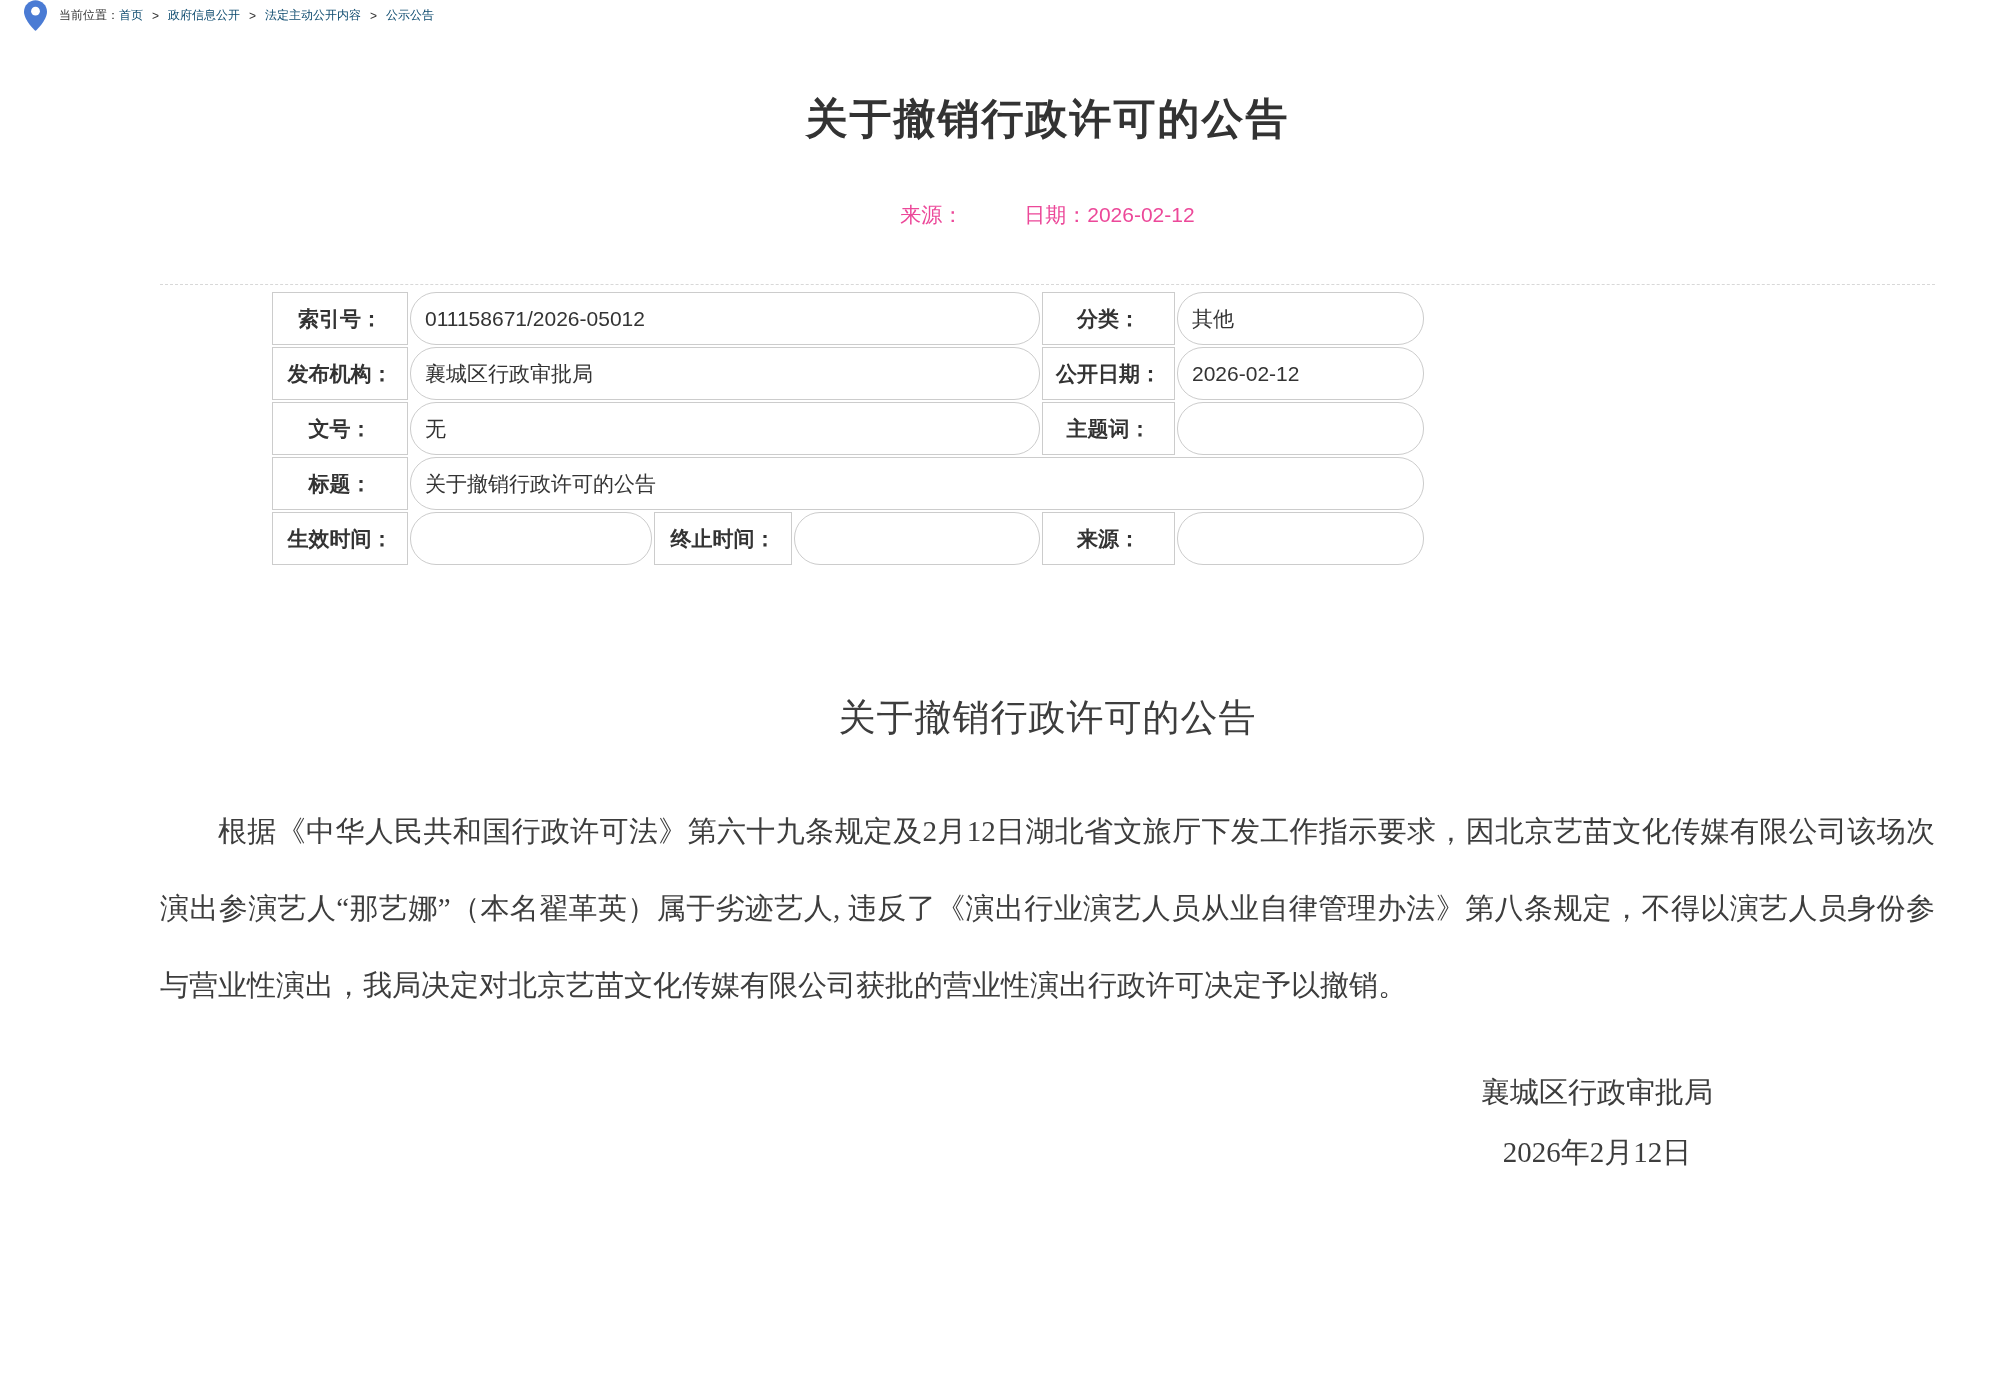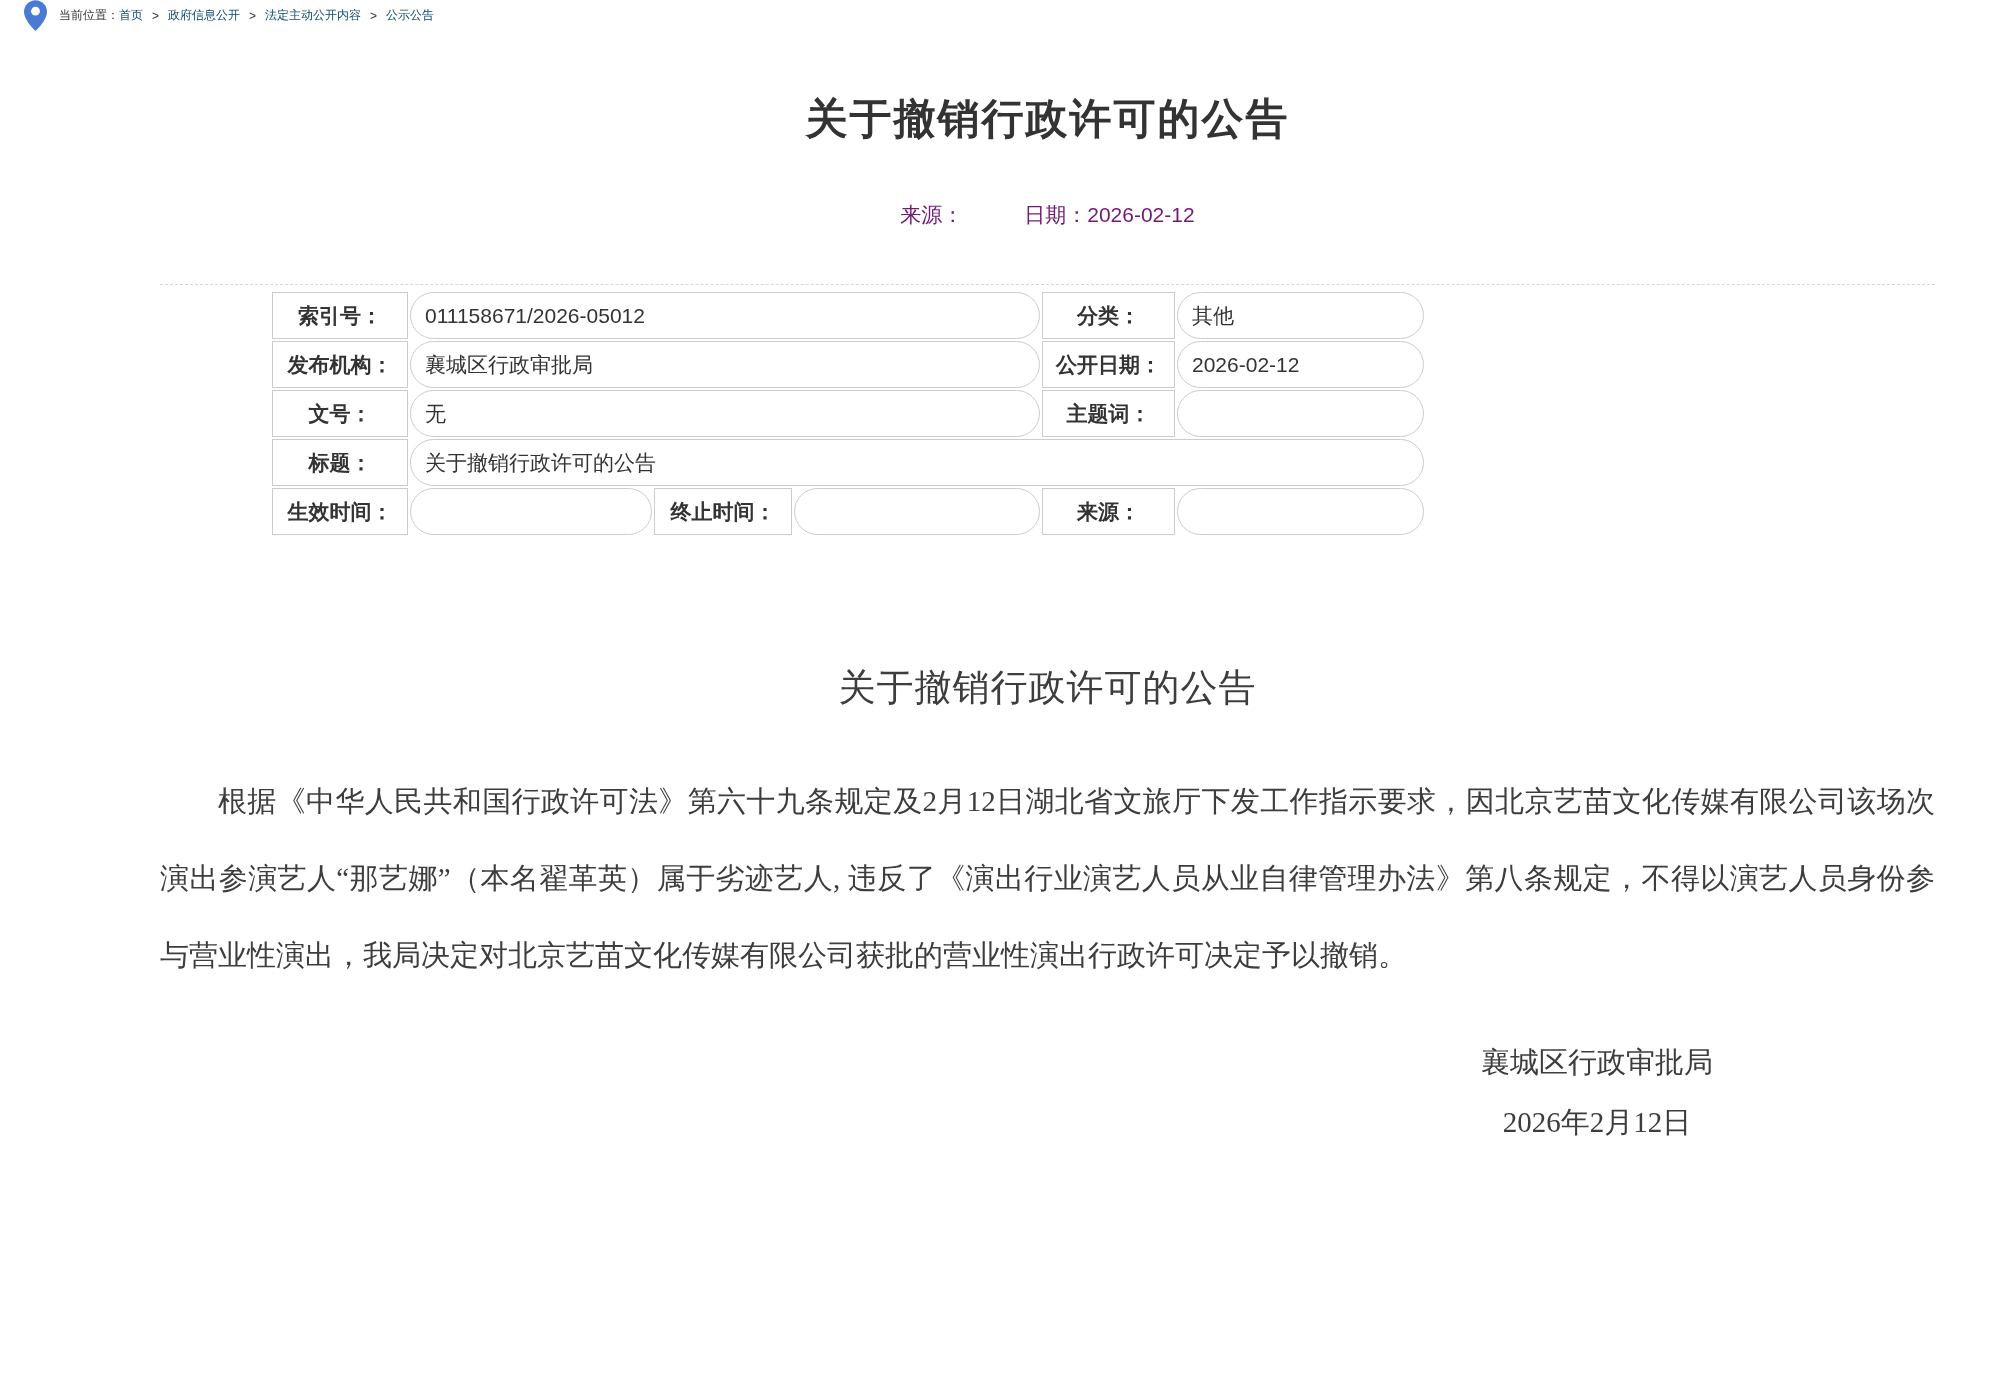--- a/index.html
+++ b/index.html
@@ -44,7 +44,7 @@
     text-align: center;
     margin-top: 54px;
     font-size: 21px;
-    color: #701a75;
+    color: #ec4899;
   }
   .meta-line .src { margin-right: 55px; }
 

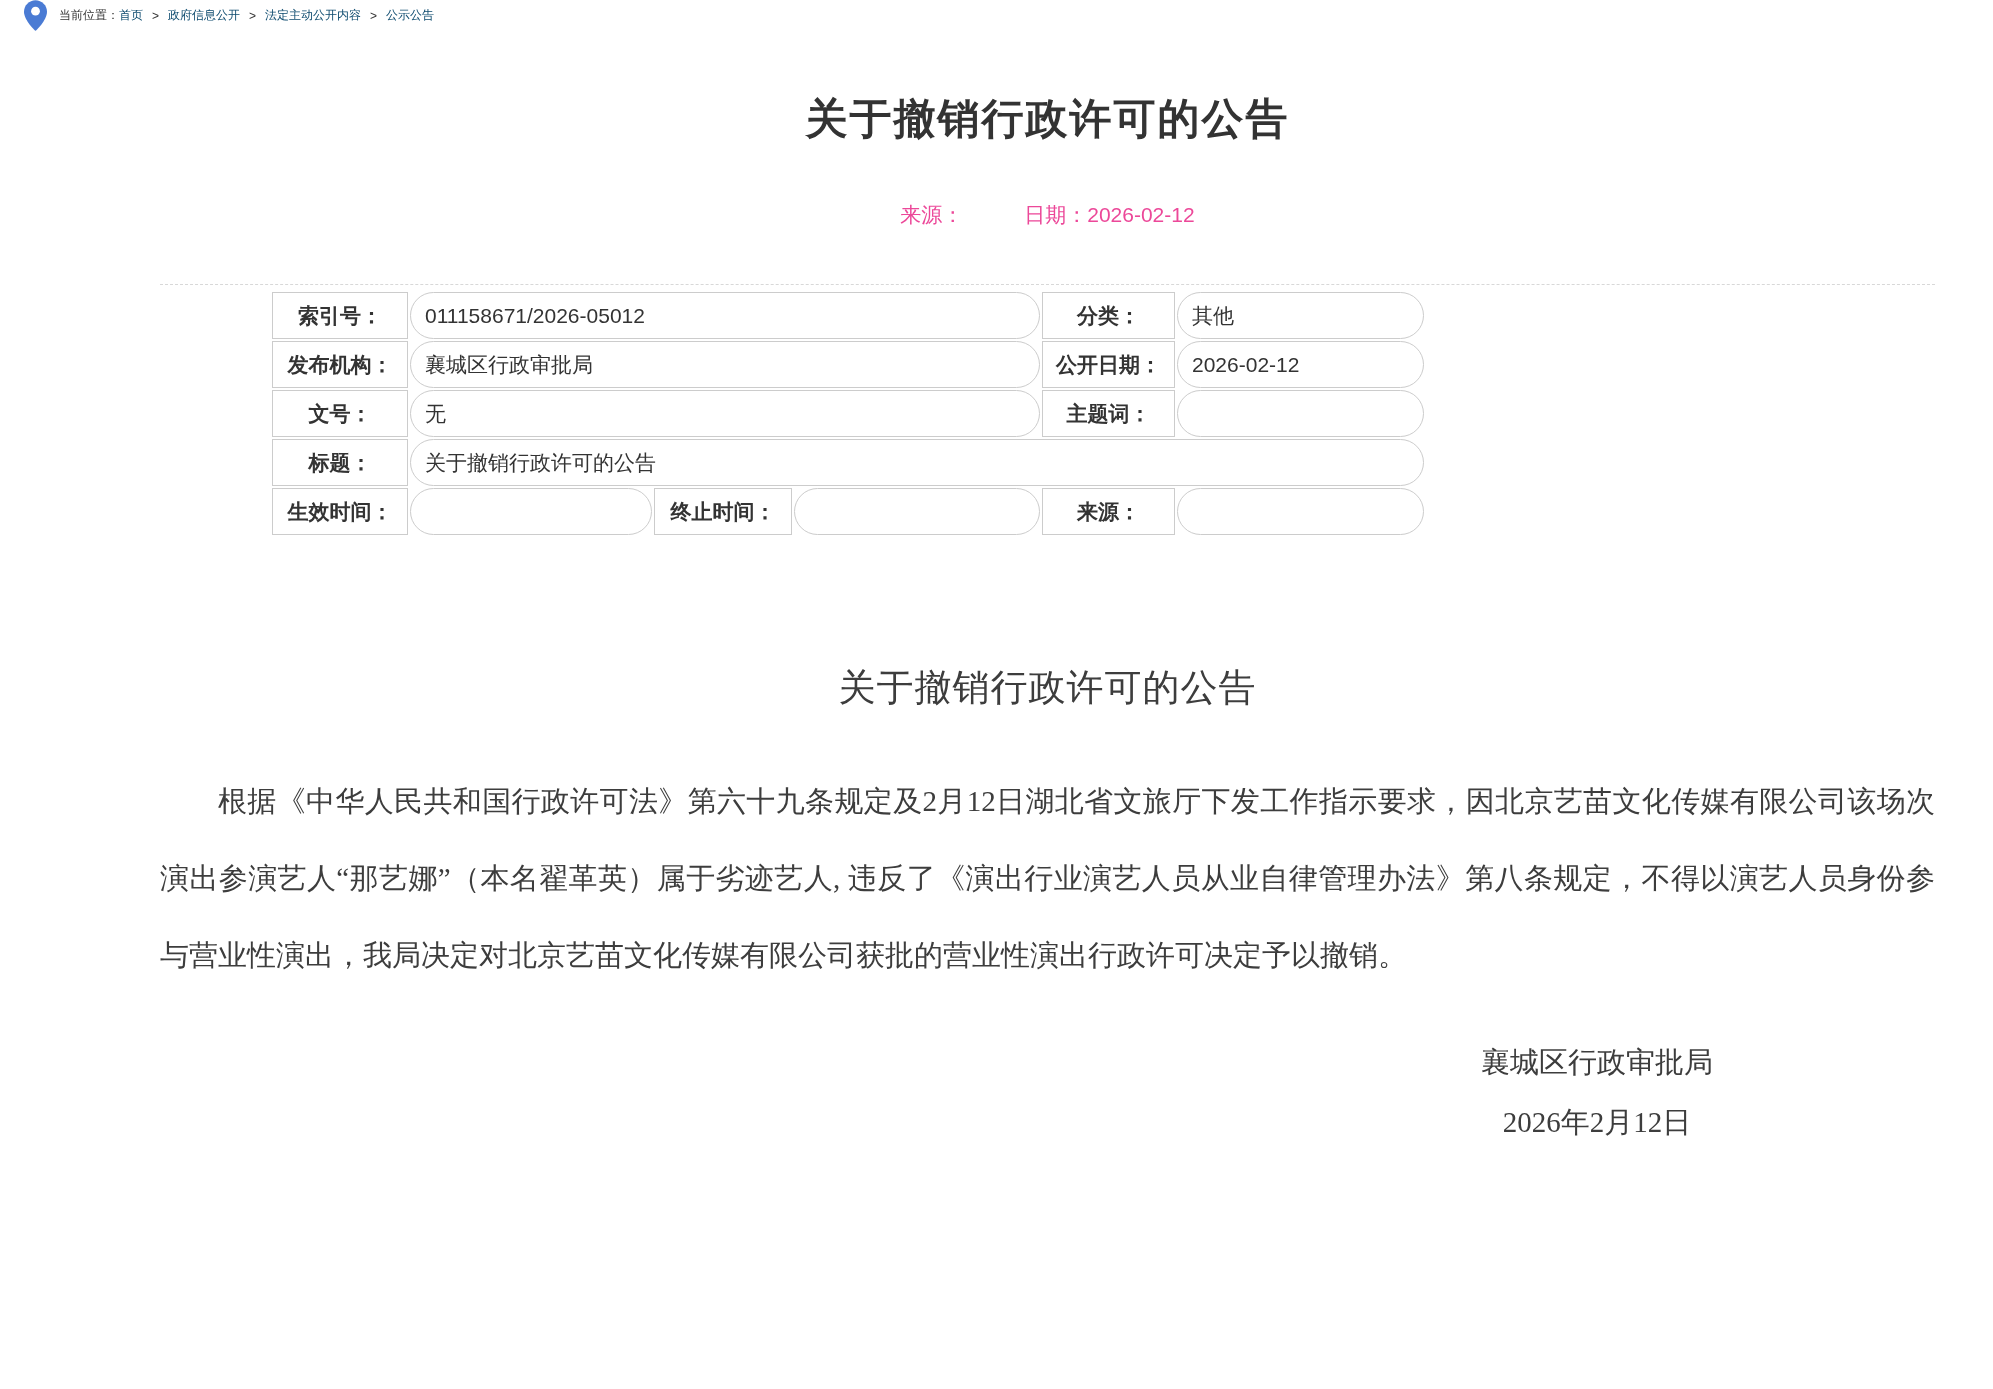--- a/index.html
+++ b/index.html
@@ -66,7 +66,7 @@
   }
   table.info td {
     border: 1px solid #cccccc;
-    height: 47px;
+    height: 53px;
     background: #ffffff;
     overflow: hidden;
     white-space: nowrap;

